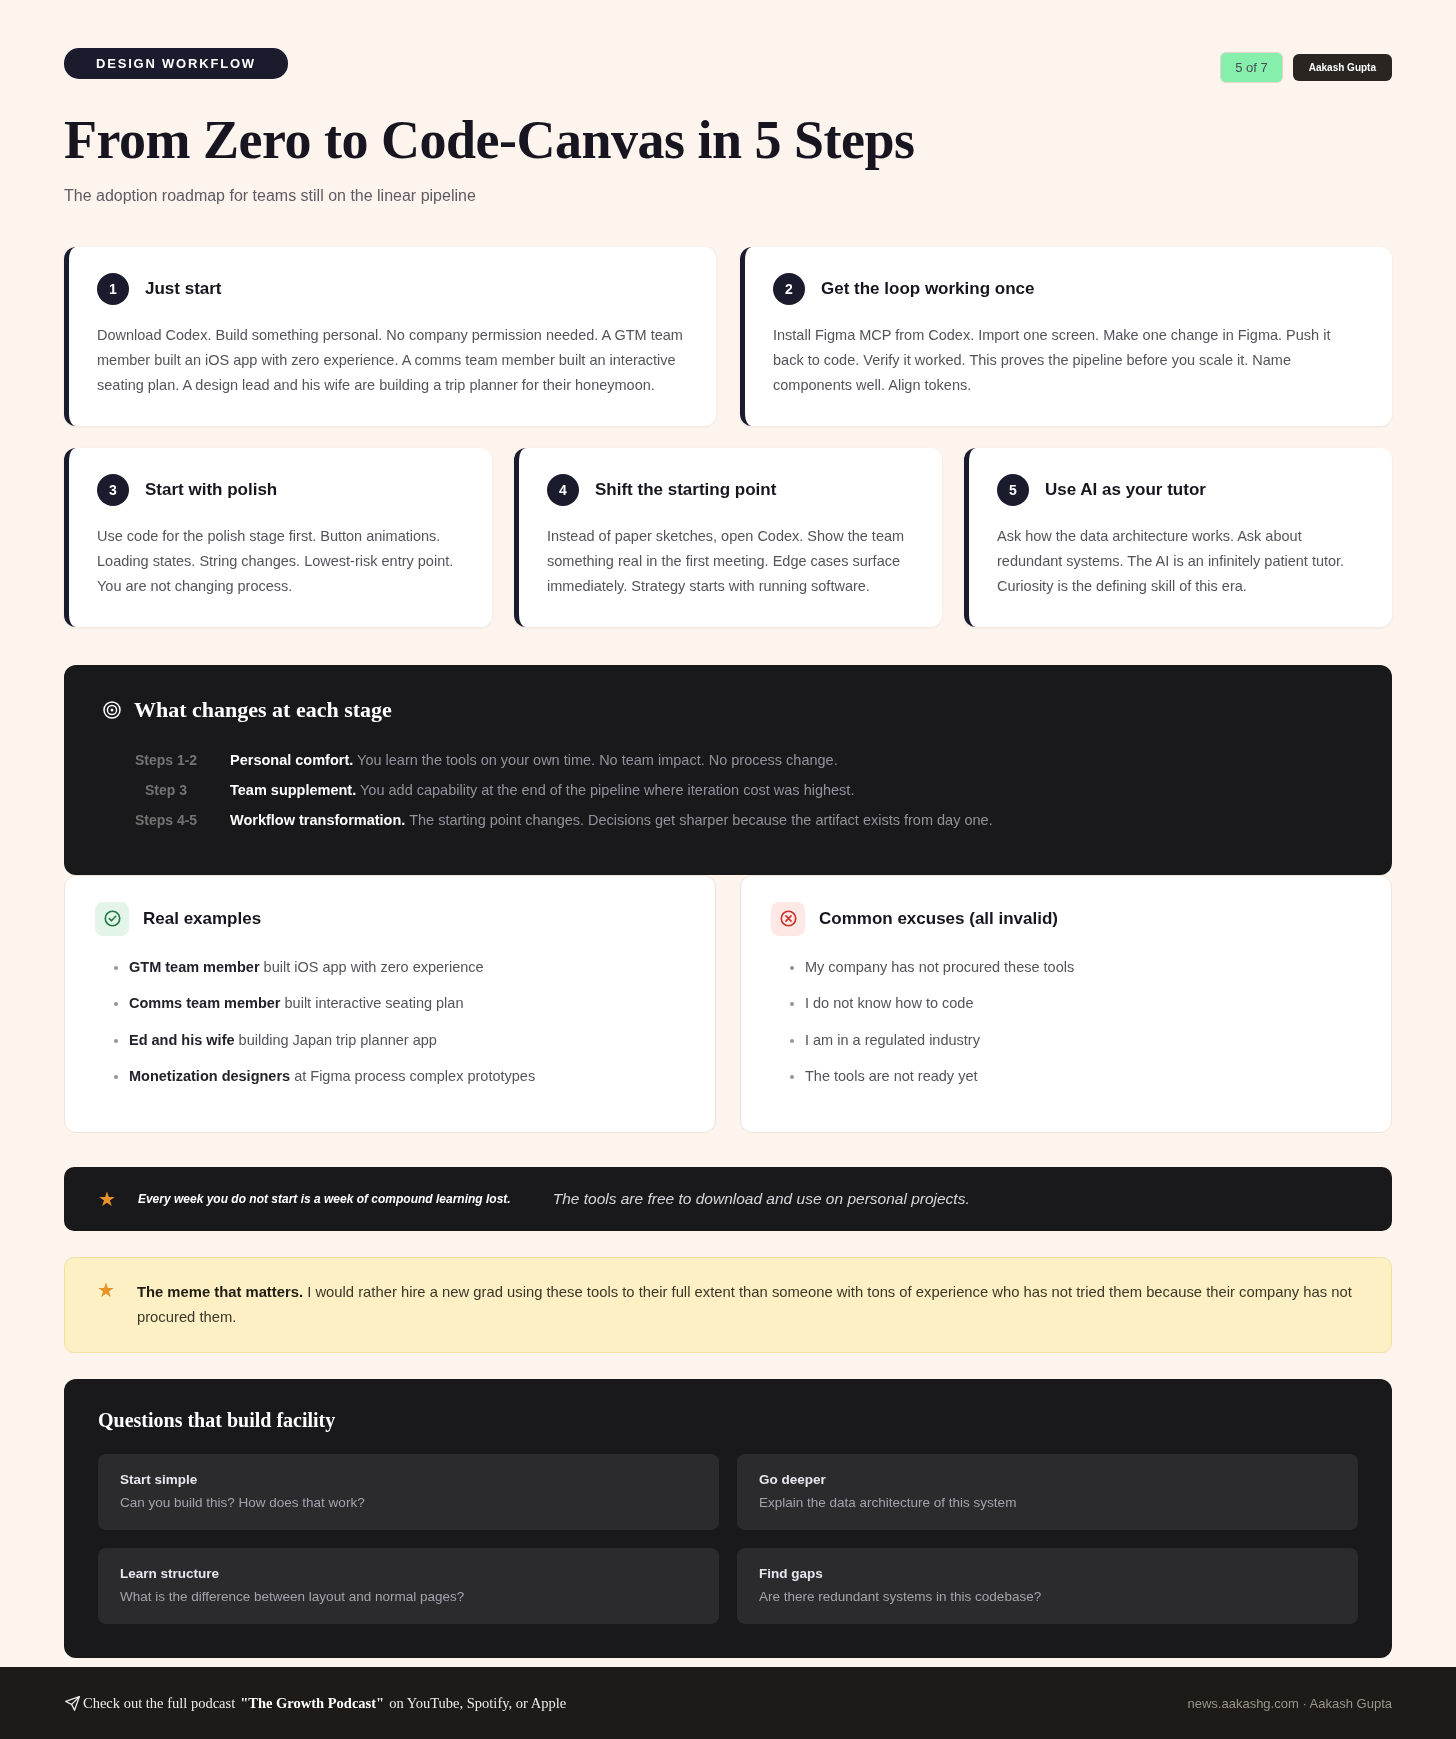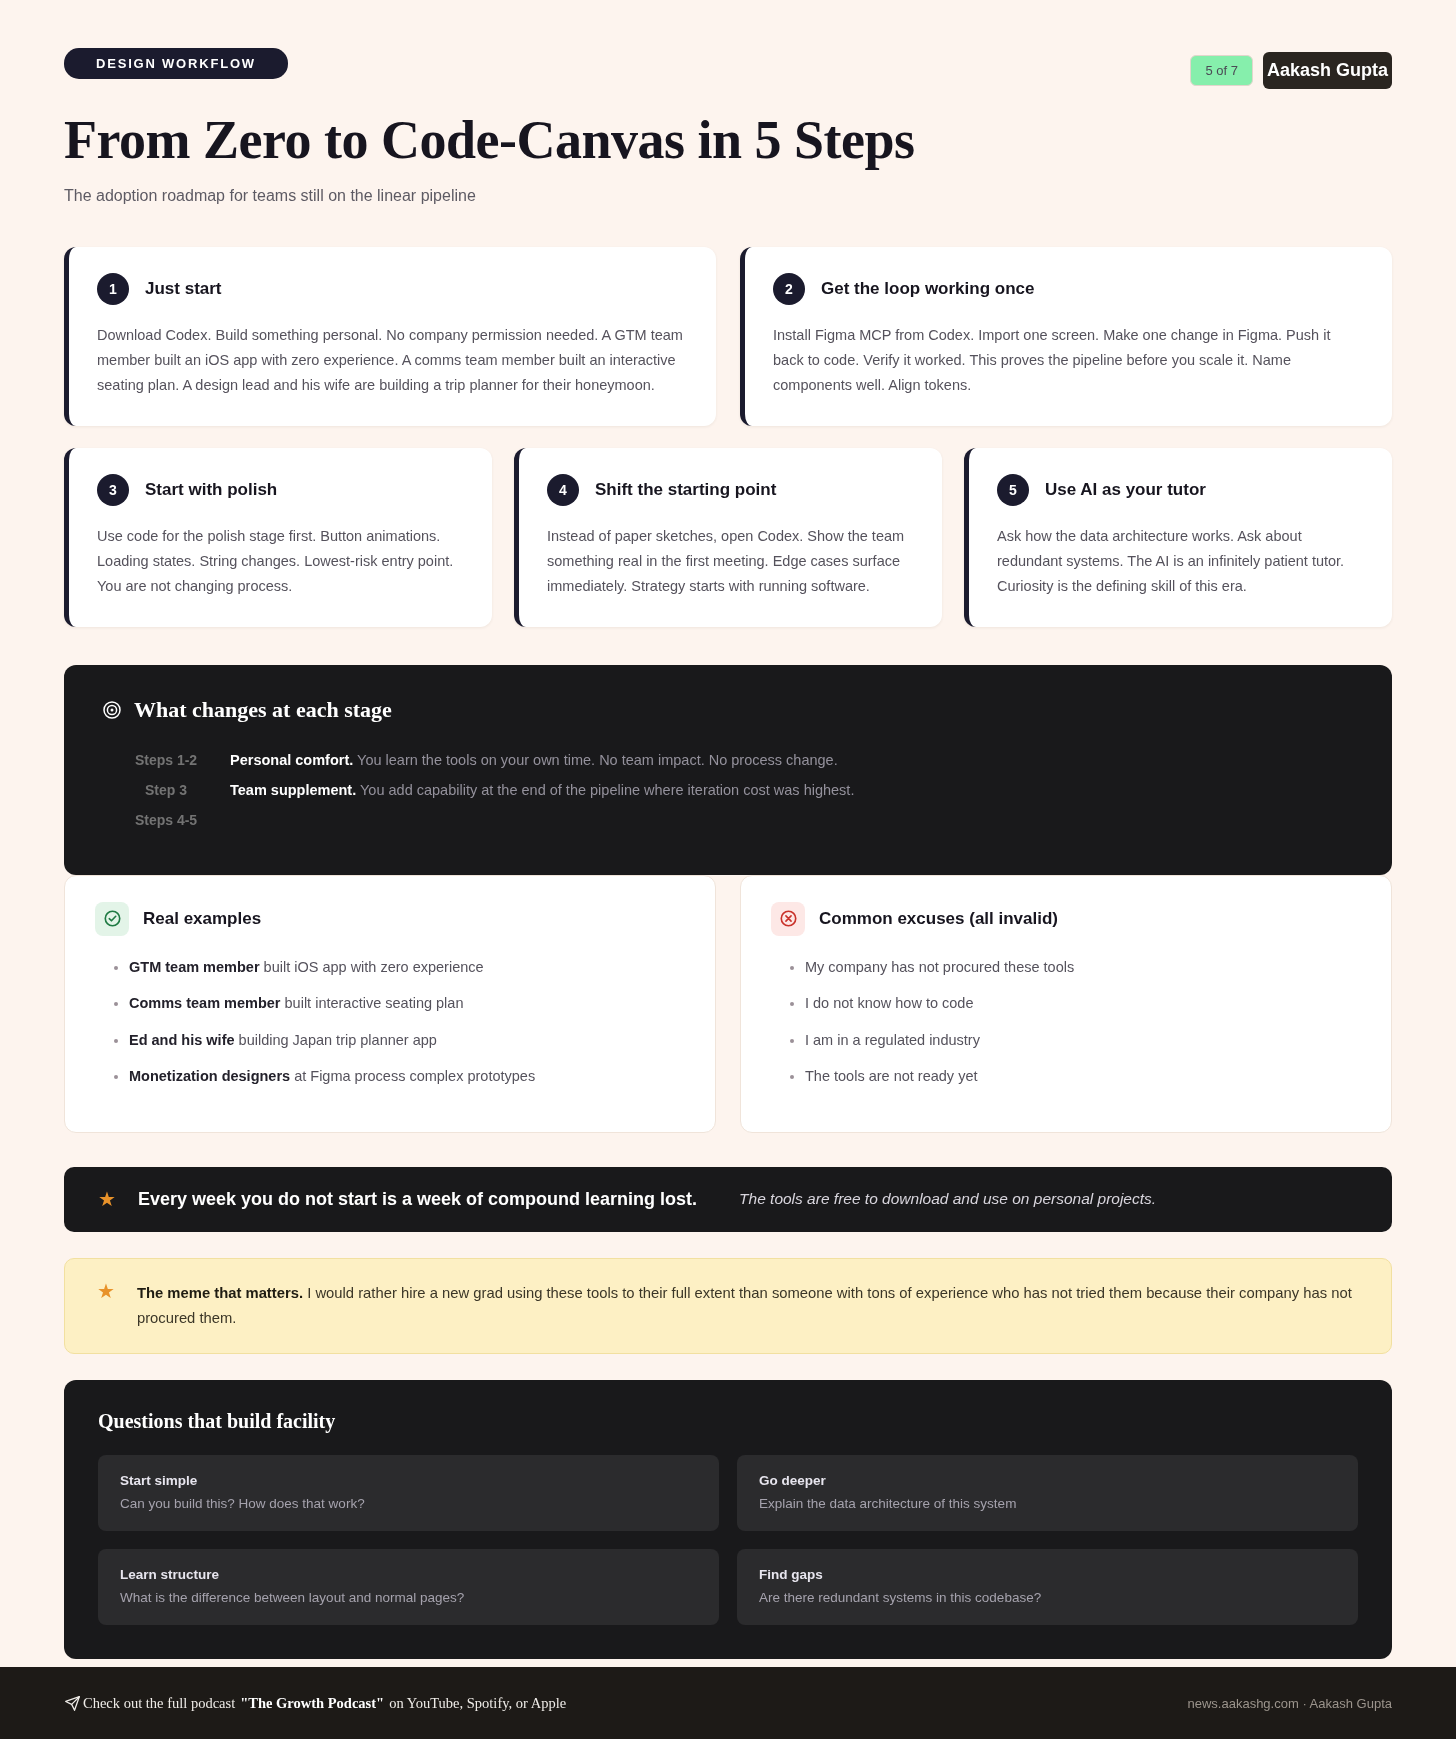--- a/index.html
+++ b/index.html
@@ -49,8 +49,8 @@
     background: #2a2520;
     color: #ffffff;
     border-radius: 6px;
-    padding: 8px 4px;
-    font-size: 18px;
+    padding: 8px 16px;
+    font-size: 10px;
     font-weight: bold;
   }
 

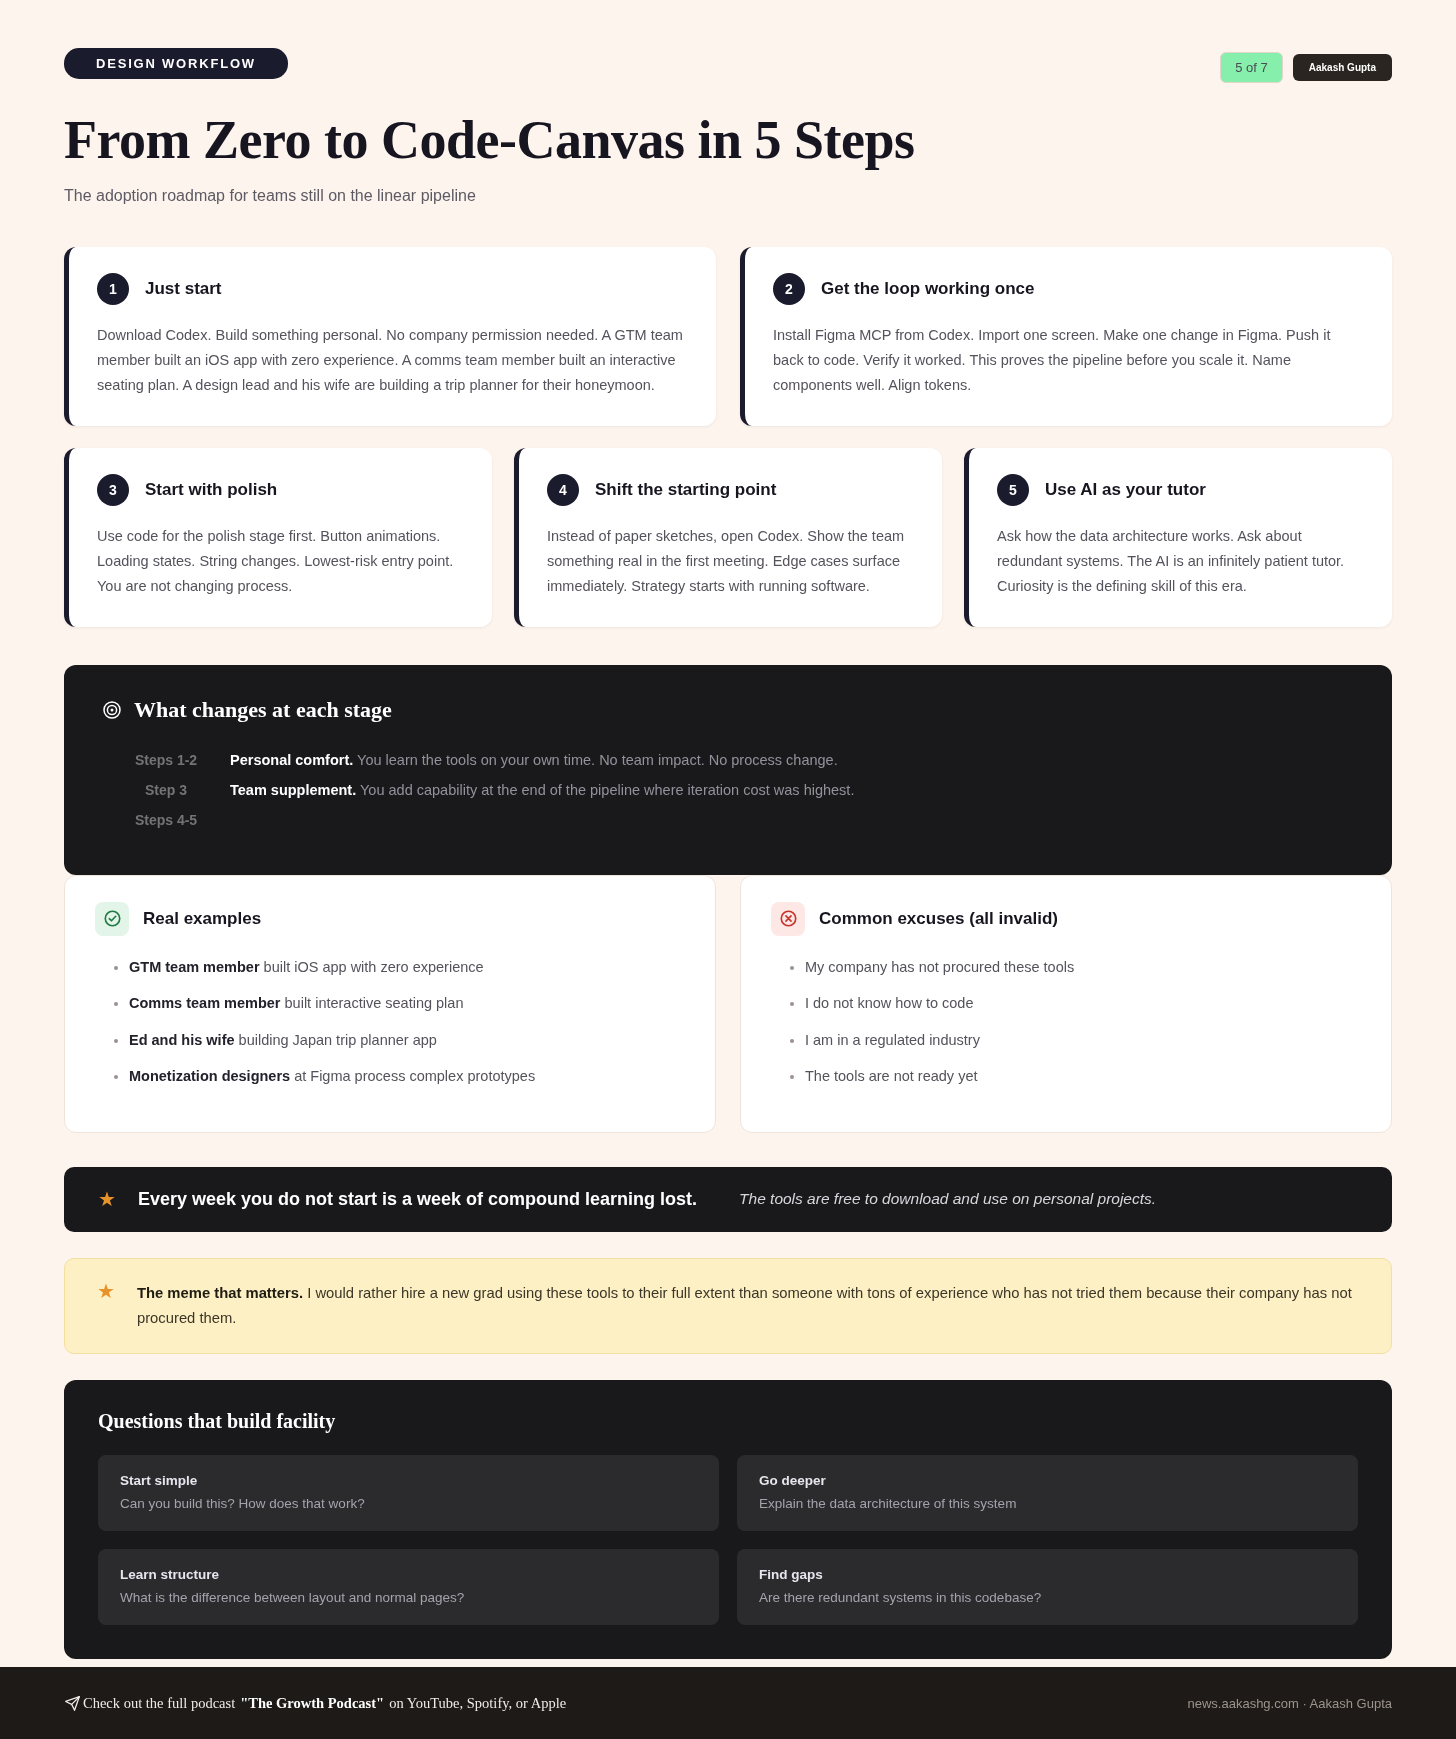--- a/index.html
+++ b/index.html
@@ -329,6 +329,10 @@
     </div>
     <div class="stage-row">
       <div class="stage-label">Steps 4-5</div>
+      <div class="stage-text">
+        <b>Workflow transformation.</b>
+        <span>The starting point changes. Decisions get sharper because the artifact exists from day one.</span>
+      </div>
     </div>
   </div>
 

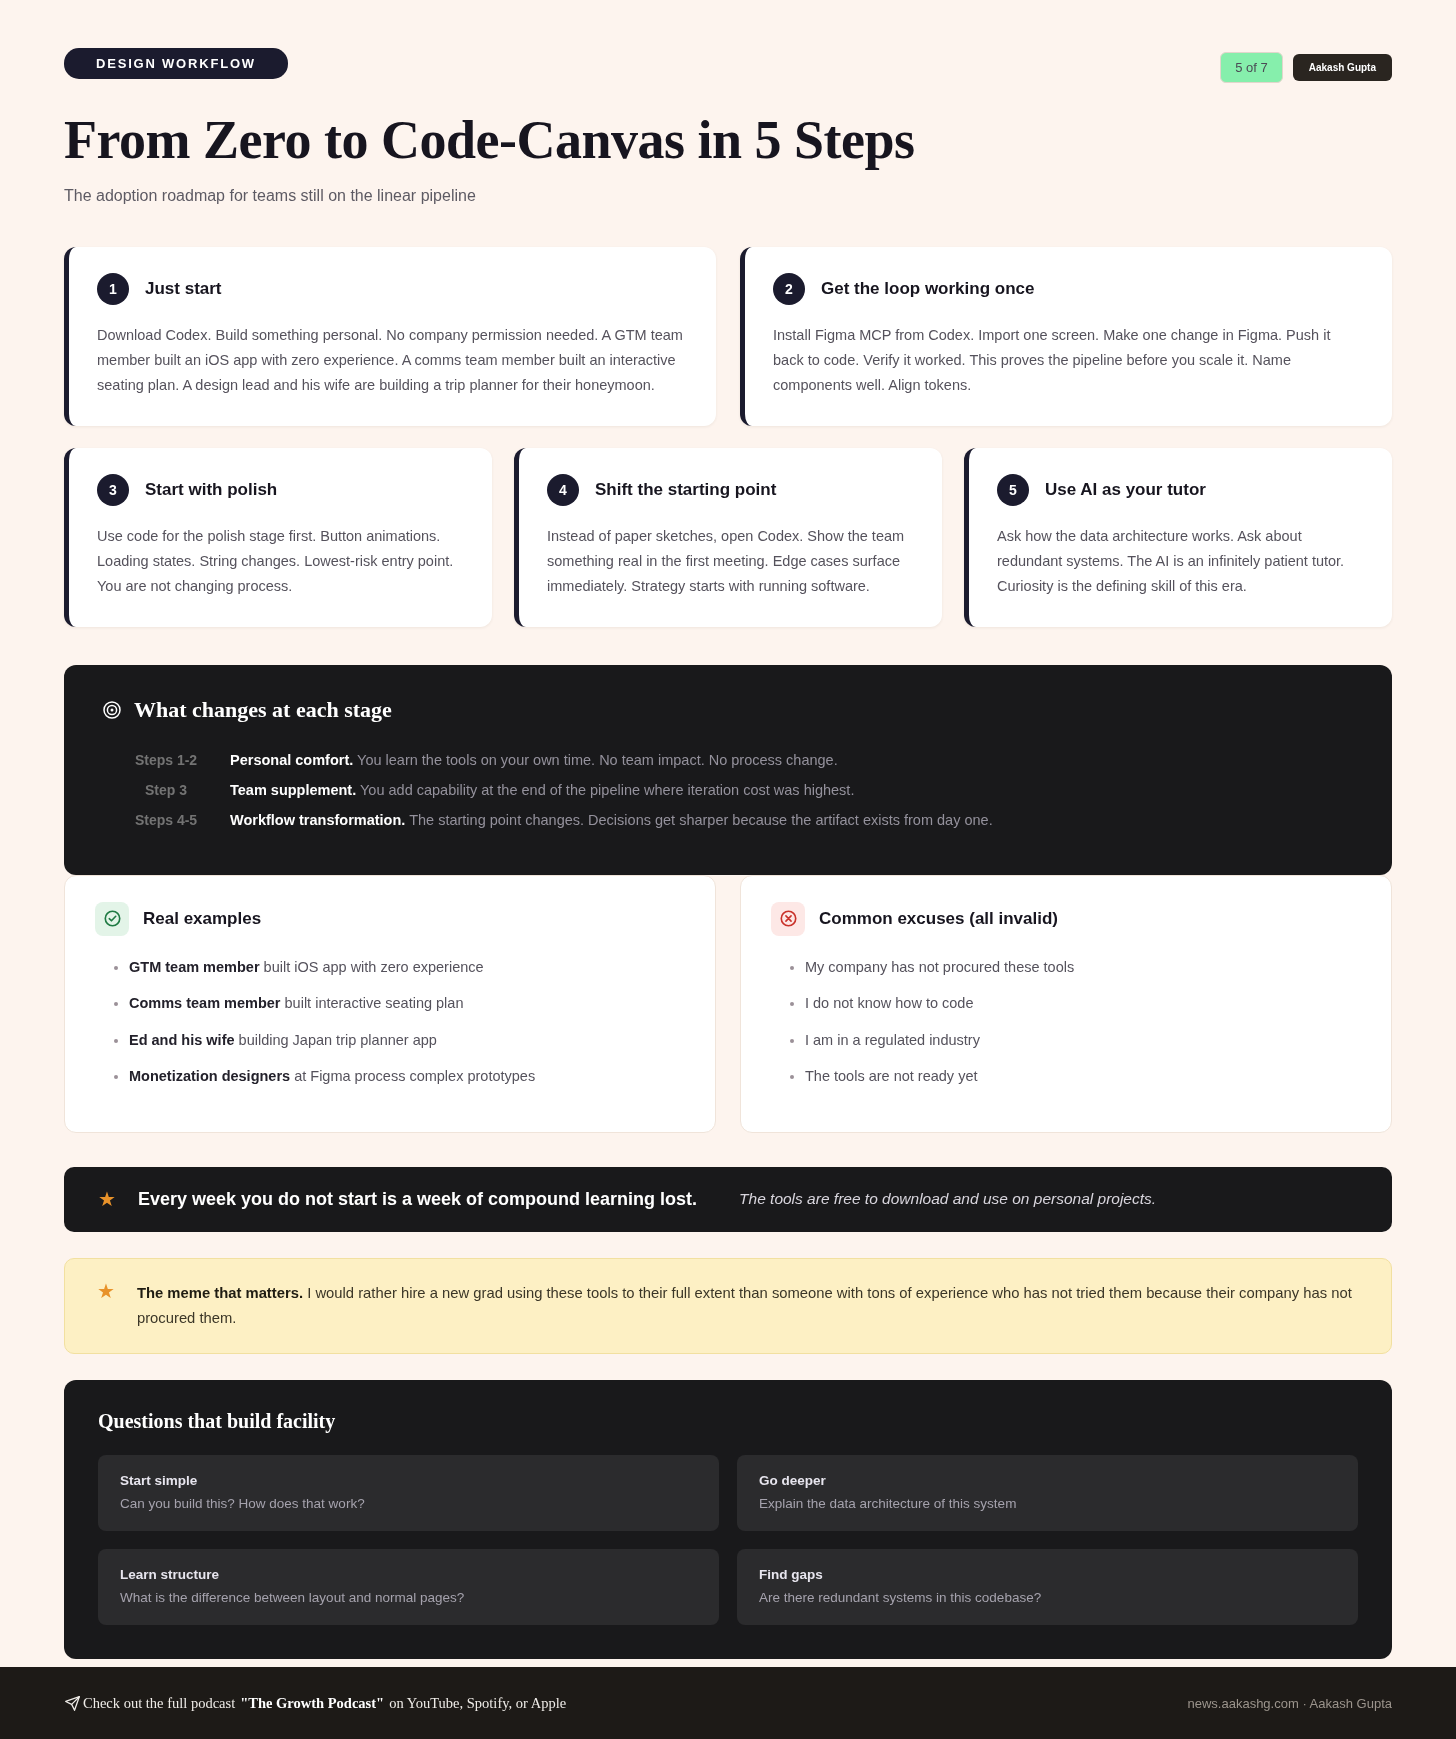--- a/index.html
+++ b/index.html
@@ -177,7 +177,7 @@
   }
   .star { color: #e8922a; font-size: 20px; line-height: 1; }
   .dark-banner .b-strong {
-    color: #ffffff; font-weight: bold; font-size: 18px;
+    color: #ffffff; font-style: italic; font-weight: bold; font-size: 12px;
   }
   .dark-banner .b-rest {
     color: #d8d5dd; font-style: italic; font-size: 15.5px; margin-left: 20px;

